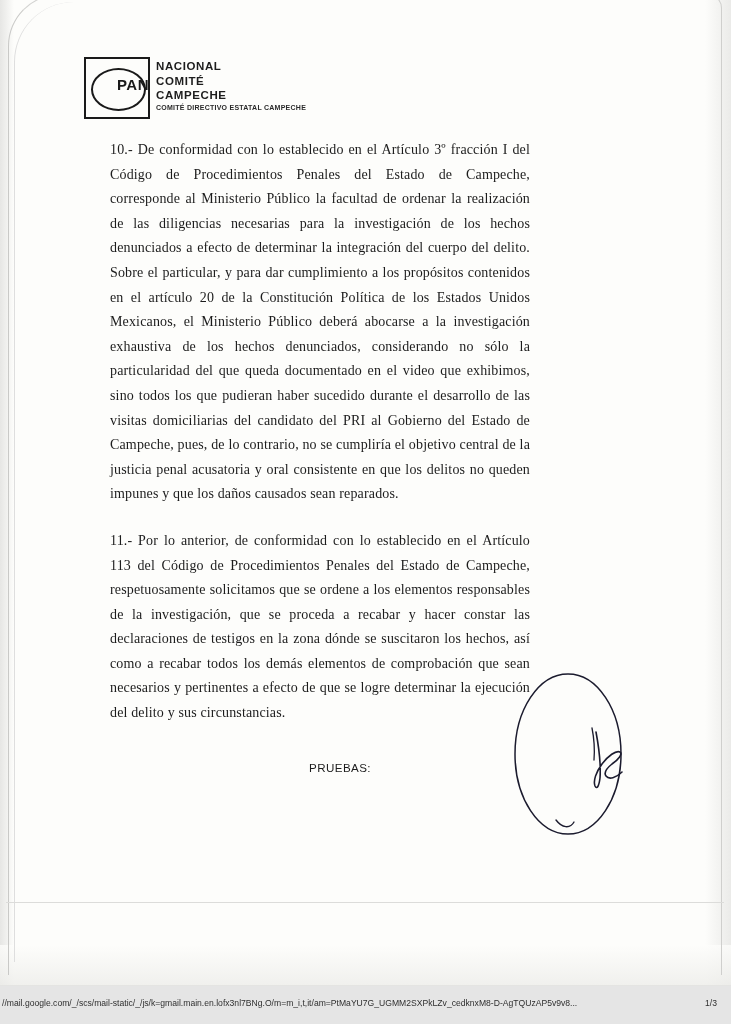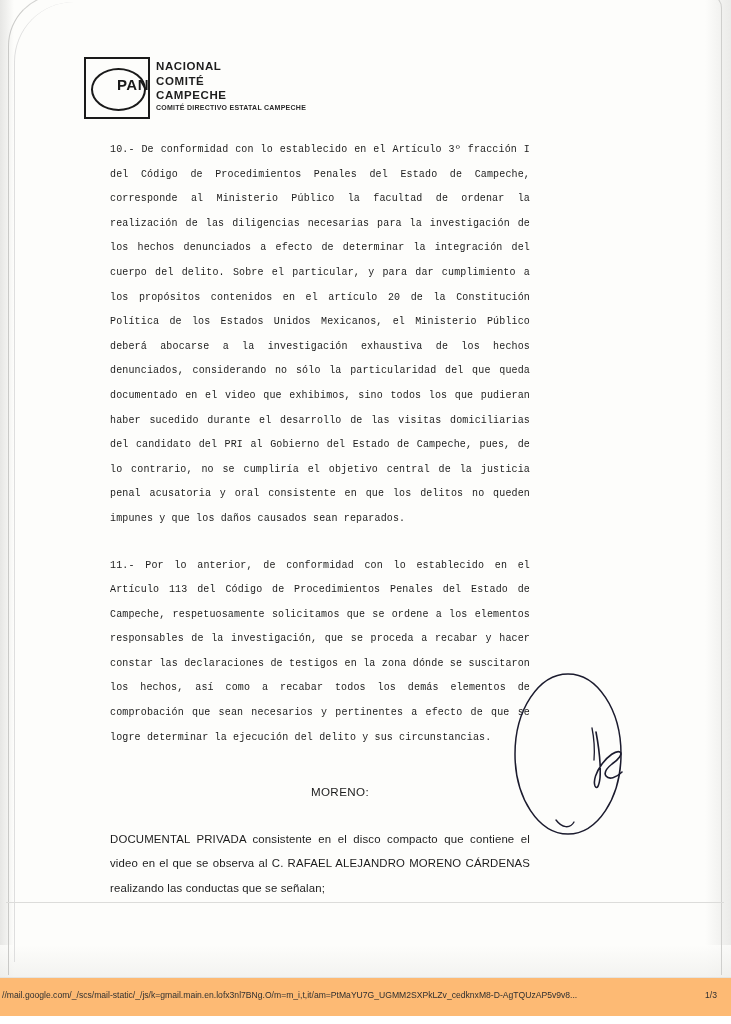--- a/index.html
+++ b/index.html
@@ -169,8 +169,8 @@
     width: 420px;
   }
   .para {
-    font-family: Liberation Mono, monospace;
-    font-size: 10px;
+    font-family: Liberation Serif, serif;
+    font-size: 14px;
     line-height: 24.6px;
     color: #1c1c1c;
     text-align: justify;

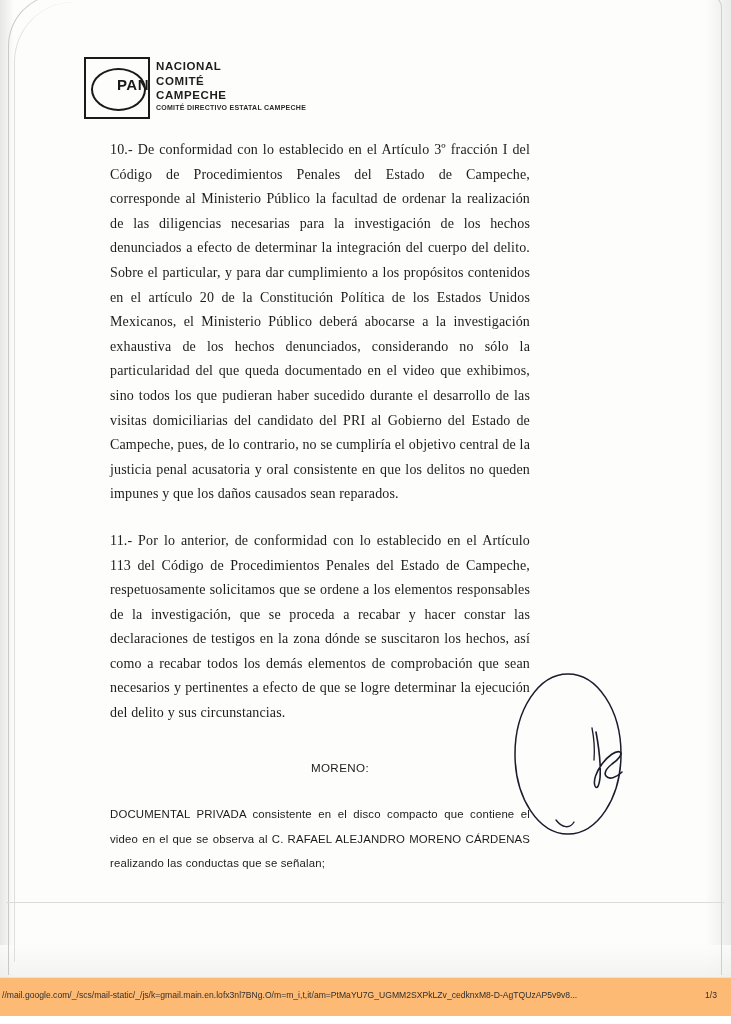--- a/index.html
+++ b/index.html
@@ -271,7 +271,7 @@
   <div class="doc-body">
     <p class="para">10.- De conformidad con lo establecido en el Artículo 3º fracción I del Código de Procedimientos Penales del Estado de Campeche, corresponde al Ministerio Público la facultad de ordenar la realización de las diligencias necesarias para la investigación de los hechos denunciados a efecto de determinar la integración del cuerpo del delito. Sobre el particular, y para dar cumplimiento a los propósitos contenidos en el artículo 20 de la Constitución Política de los Estados Unidos Mexicanos, el Ministerio Público deberá abocarse a la investigación exhaustiva de los hechos denunciados, considerando no sólo la particularidad del que queda documentado en el video que exhibimos, sino todos los que pudieran haber sucedido durante el desarrollo de las visitas domiciliarias del candidato del PRI al Gobierno del Estado de Campeche, pues, de lo contrario, no se cumpliría el objetivo central de la justicia penal acusatoria y oral consistente en que los delitos no queden impunes y que los daños causados sean reparados.</p>
     <p class="para">11.- Por lo anterior, de conformidad con lo establecido en el Artículo 113 del Código de Procedimientos Penales del Estado de Campeche, respetuosamente solicitamos que se ordene a los elementos responsables de la investigación, que se proceda a recabar y hacer constar las declaraciones de testigos en la zona dónde se suscitaron los hechos, así como a recabar todos los demás elementos de comprobación que sean necesarios y pertinentes a efecto de que se logre determinar la ejecución del delito y sus circunstancias.</p>
-    <div class="centered-label">MORENO:</div>
+    <div class="centered-label">PRUEBAS:</div>
     <p class="para-evidence">DOCUMENTAL PRIVADA consistente en el disco compacto que contiene el video en el que se observa al C. RAFAEL ALEJANDRO MORENO CÁRDENAS realizando las conductas que se señalan;</p>
   </div>
 

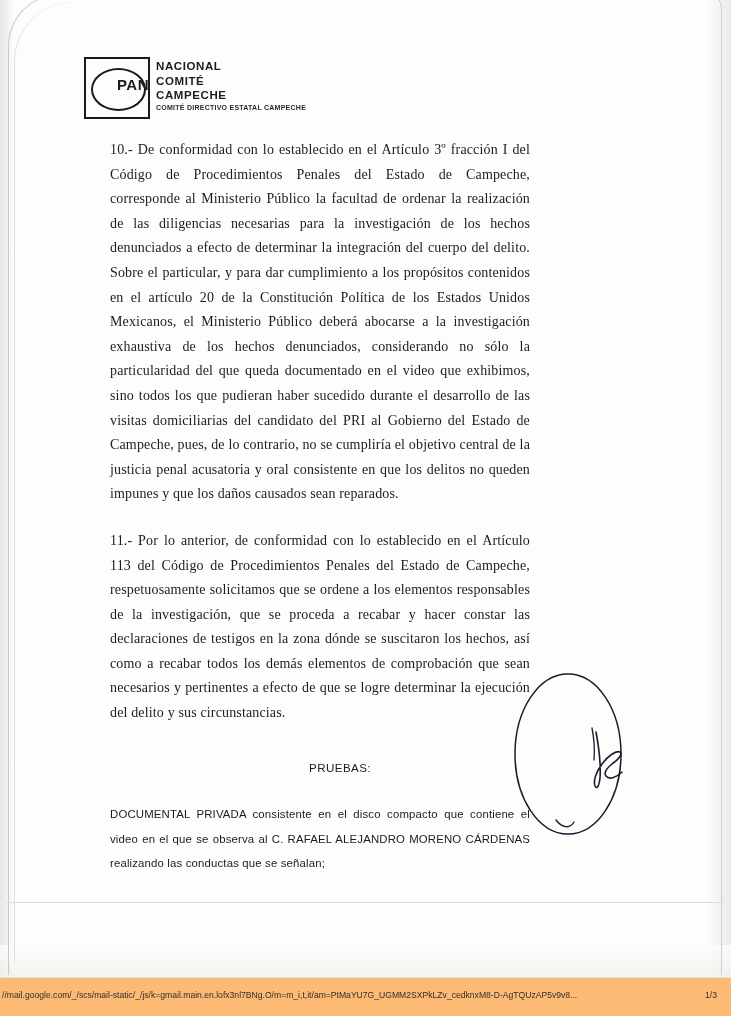--- a/index.html
+++ b/index.html
@@ -272,7 +272,6 @@
     <p class="para">10.- De conformidad con lo establecido en el Artículo 3º fracción I del Código de Procedimientos Penales del Estado de Campeche, corresponde al Ministerio Público la facultad de ordenar la realización de las diligencias necesarias para la investigación de los hechos denunciados a efecto de determinar la integración del cuerpo del delito. Sobre el particular, y para dar cumplimiento a los propósitos contenidos en el artículo 20 de la Constitución Política de los Estados Unidos Mexicanos, el Ministerio Público deberá abocarse a la investigación exhaustiva de los hechos denunciados, considerando no sólo la particularidad del que queda documentado en el video que exhibimos, sino todos los que pudieran haber sucedido durante el desarrollo de las visitas domiciliarias del candidato del PRI al Gobierno del Estado de Campeche, pues, de lo contrario, no se cumpliría el objetivo central de la justicia penal acusatoria y oral consistente en que los delitos no queden impunes y que los daños causados sean reparados.</p>
     <p class="para">11.- Por lo anterior, de conformidad con lo establecido en el Artículo 113 del Código de Procedimientos Penales del Estado de Campeche, respetuosamente solicitamos que se ordene a los elementos responsables de la investigación, que se proceda a recabar y hacer constar las declaraciones de testigos en la zona dónde se suscitaron los hechos, así como a recabar todos los demás elementos de comprobación que sean necesarios y pertinentes a efecto de que se logre determinar la ejecución del delito y sus circunstancias.</p>
     <div class="centered-label">PRUEBAS:</div>
-    <p class="para-evidence">DOCUMENTAL PRIVADA consistente en el disco compacto que contiene el video en el que se observa al C. RAFAEL ALEJANDRO MORENO CÁRDENAS realizando las conductas que se señalan;</p>
   </div>
 
   <svg class="signature" viewBox="0 0 132 180">

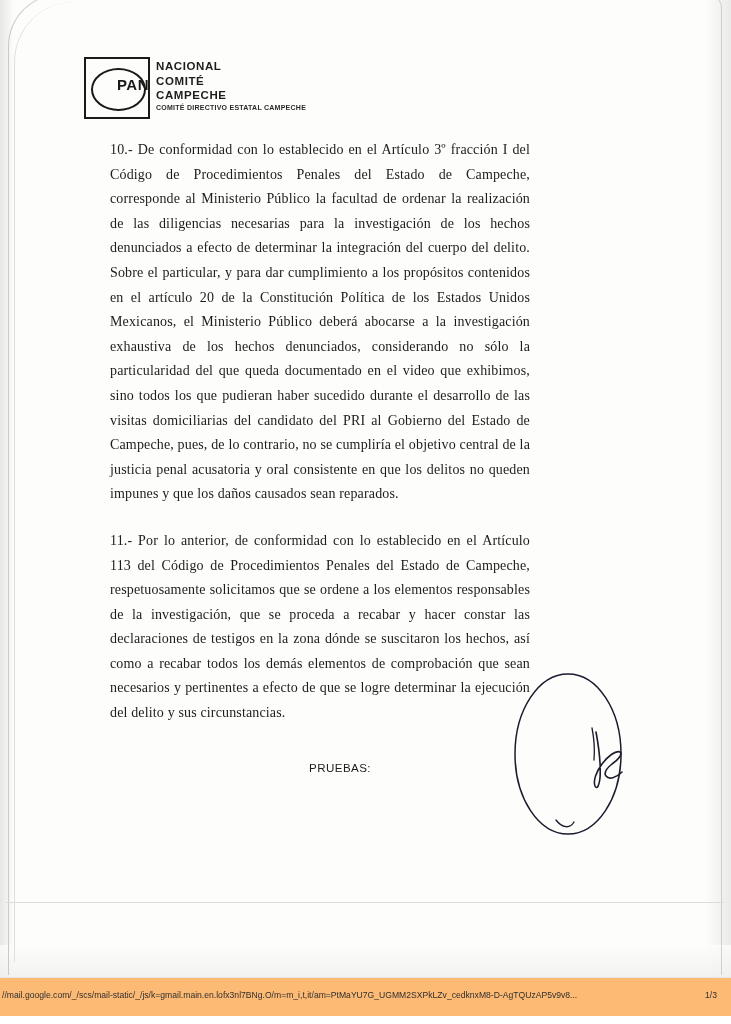--- a/index.html
+++ b/index.html
@@ -215,10 +215,10 @@
   .footer-bar {
     position: absolute;
     left: 0;
-    bottom: 8px;
+    bottom: 0;
     width: 731px;
     height: 38px;
-    background: #fdba74;
+    background: #e5e5e5;
     border-top: 0.8px solid #e4e4e2;
   }
   .footer-url {

